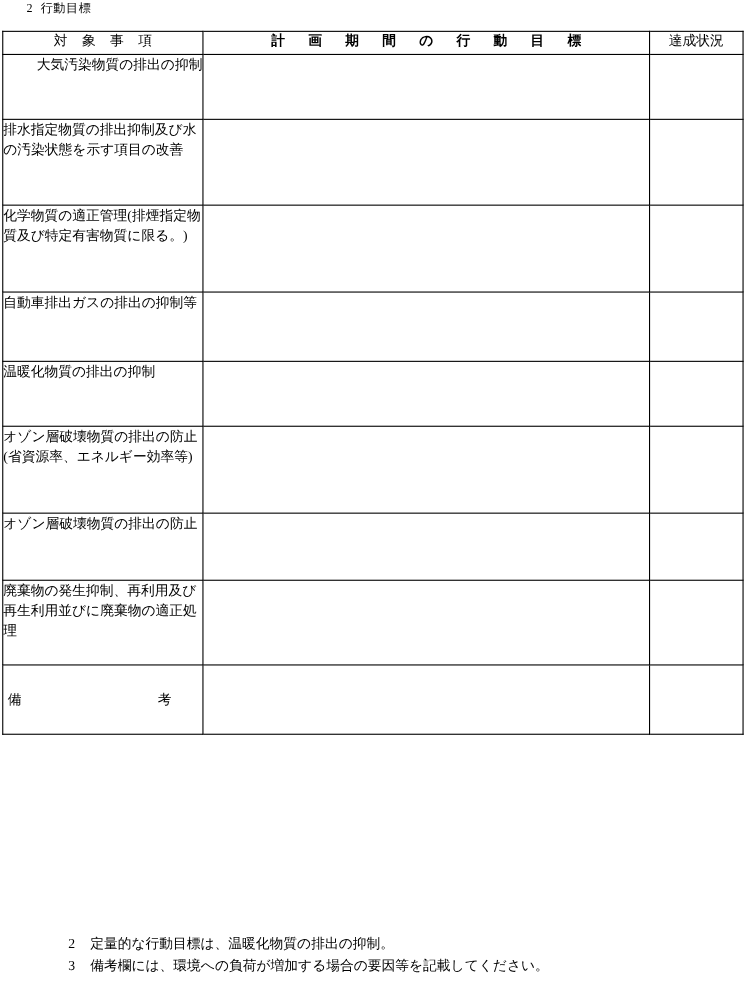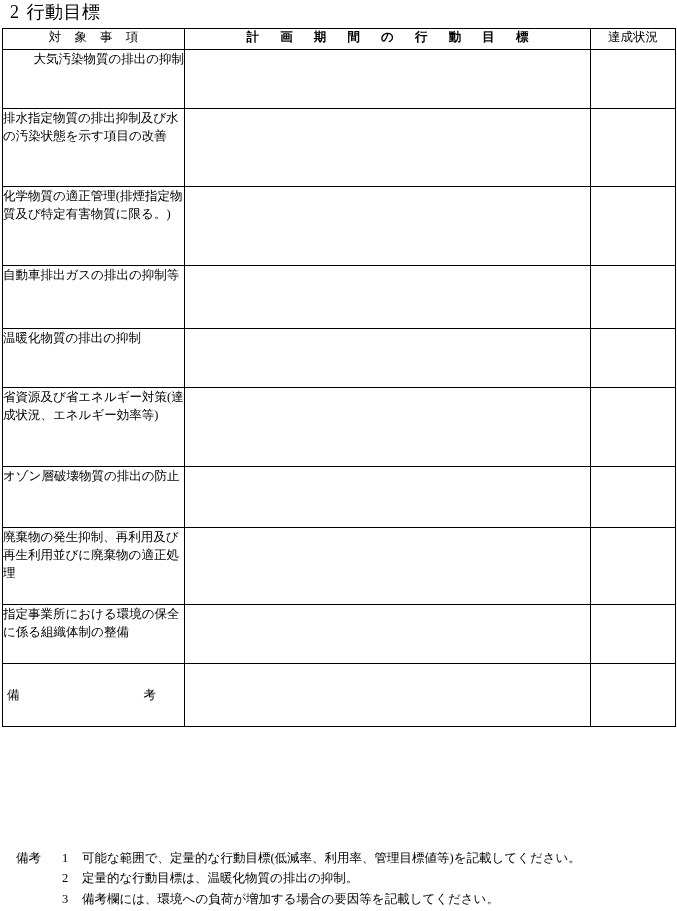--- a/index.html
+++ b/index.html
@@ -23,9 +23,9 @@
   }
   .doc-title {
     position: absolute;
-    left: 10px;
+    left: 24px;
     top: 0px;
-    font-size: 18px;
+    font-size: 11px;
     letter-spacing: 0.5px;
     white-space: nowrap;
   }

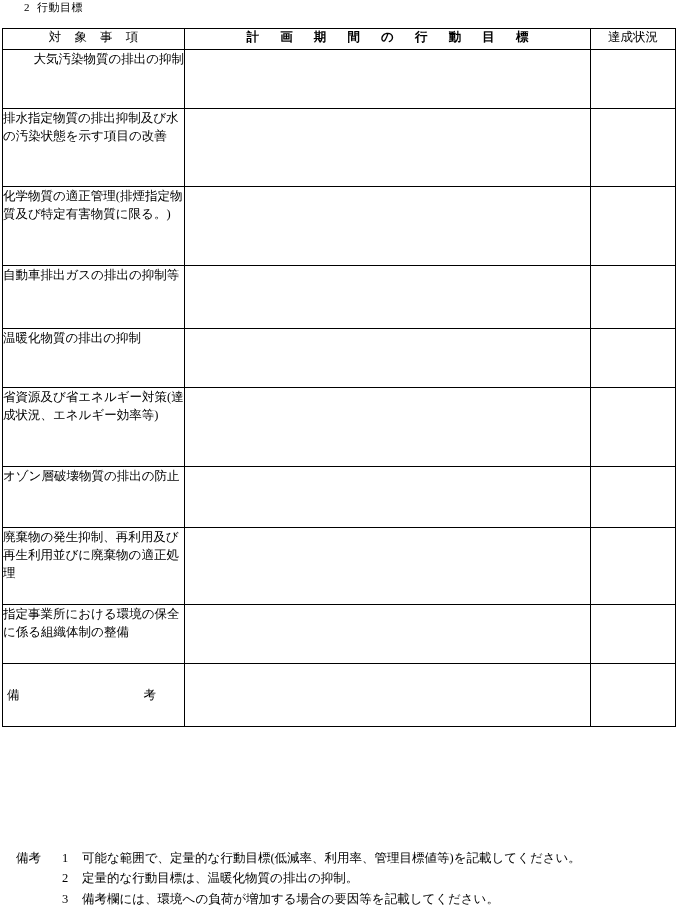--- a/index.html
+++ b/index.html
@@ -171,7 +171,7 @@
         <td class="cell-blank"></td>
       </tr>
       <tr class="row-r6">
-        <td class="cell-subject">省資源及び省エネルギー対策(達成状況、エネルギー効率等)</td>
+        <td class="cell-subject">オゾン層破壊物質の排出の防止(省資源率、エネルギー効率等)</td>
         <td class="cell-blank"></td>
         <td class="cell-blank"></td>
       </tr>

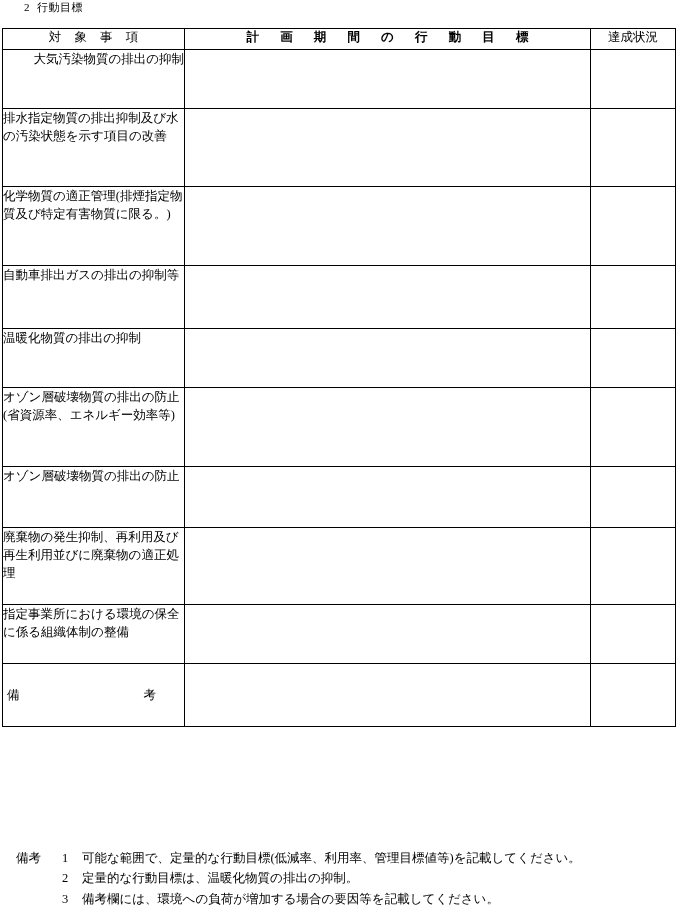--- a/index.html
+++ b/index.html
@@ -185,11 +185,6 @@
         <td class="cell-blank"></td>
         <td class="cell-blank"></td>
       </tr>
-      <tr class="row-r9">
-        <td class="cell-subject">指定事業所における環境の保全に係る組織体制の整備</td>
-        <td class="cell-blank"></td>
-        <td class="cell-blank"></td>
-      </tr>
       <tr class="row-r10">
         <td class="remarks-cell">
           <div class="remarks-inner">

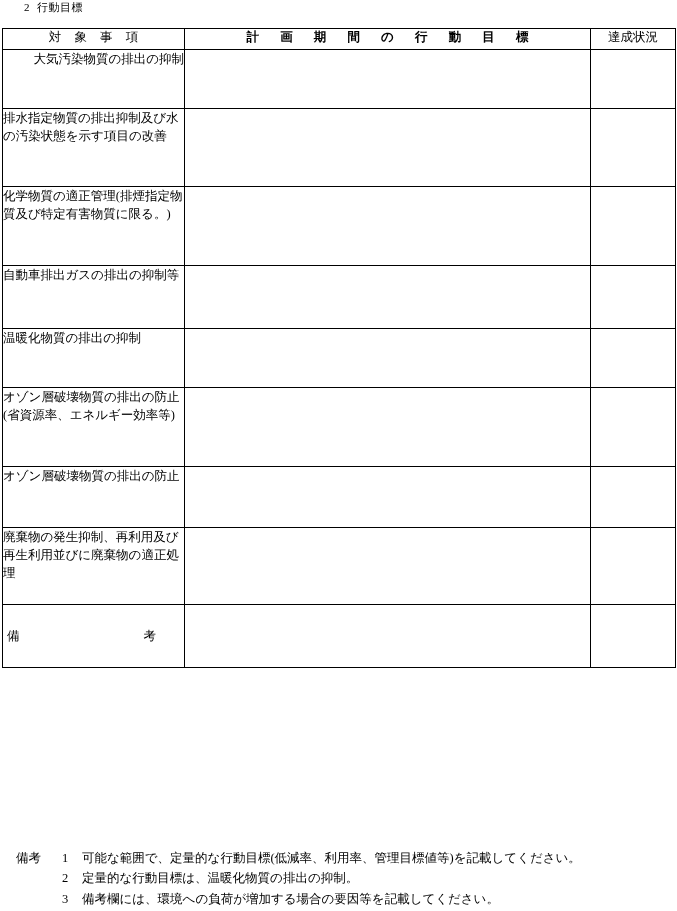--- a/index.html
+++ b/index.html
@@ -200,11 +200,6 @@
 
   <div class="footnotes">
     <div class="fn-row">
-      <span class="fn-label">備考</span>
-      <span class="fn-num">1</span>
-      <span>可能な範囲で、定量的な行動目標(低減率、利用率、管理目標値等)を記載してください。</span>
-    </div>
-    <div class="fn-row">
       <span class="fn-label"></span>
       <span class="fn-num">2</span>
       <span>定量的な行動目標は、温暖化物質の排出の抑制。</span>

